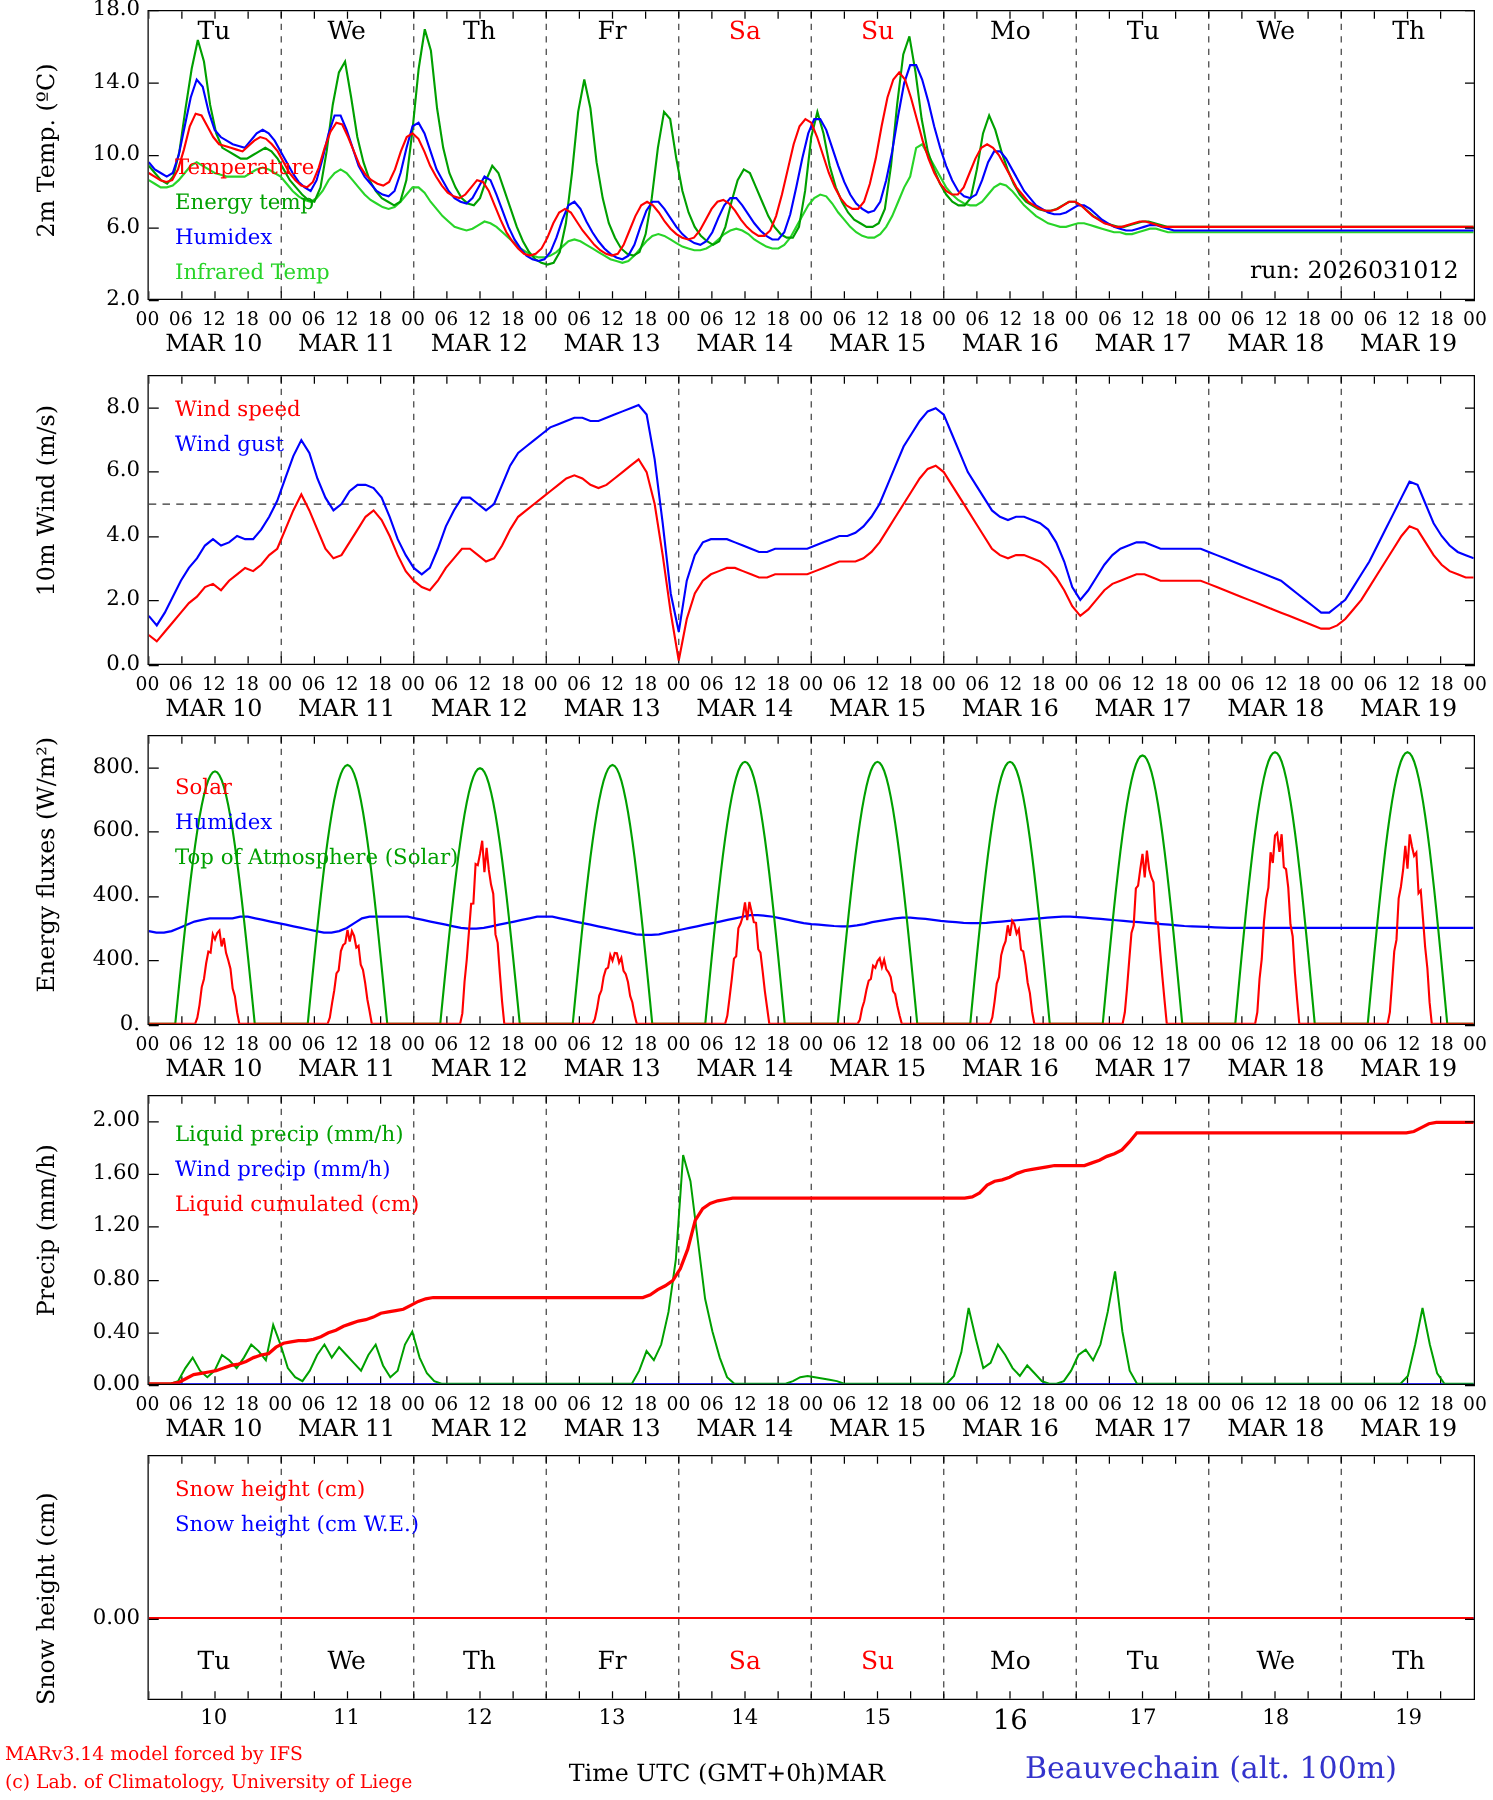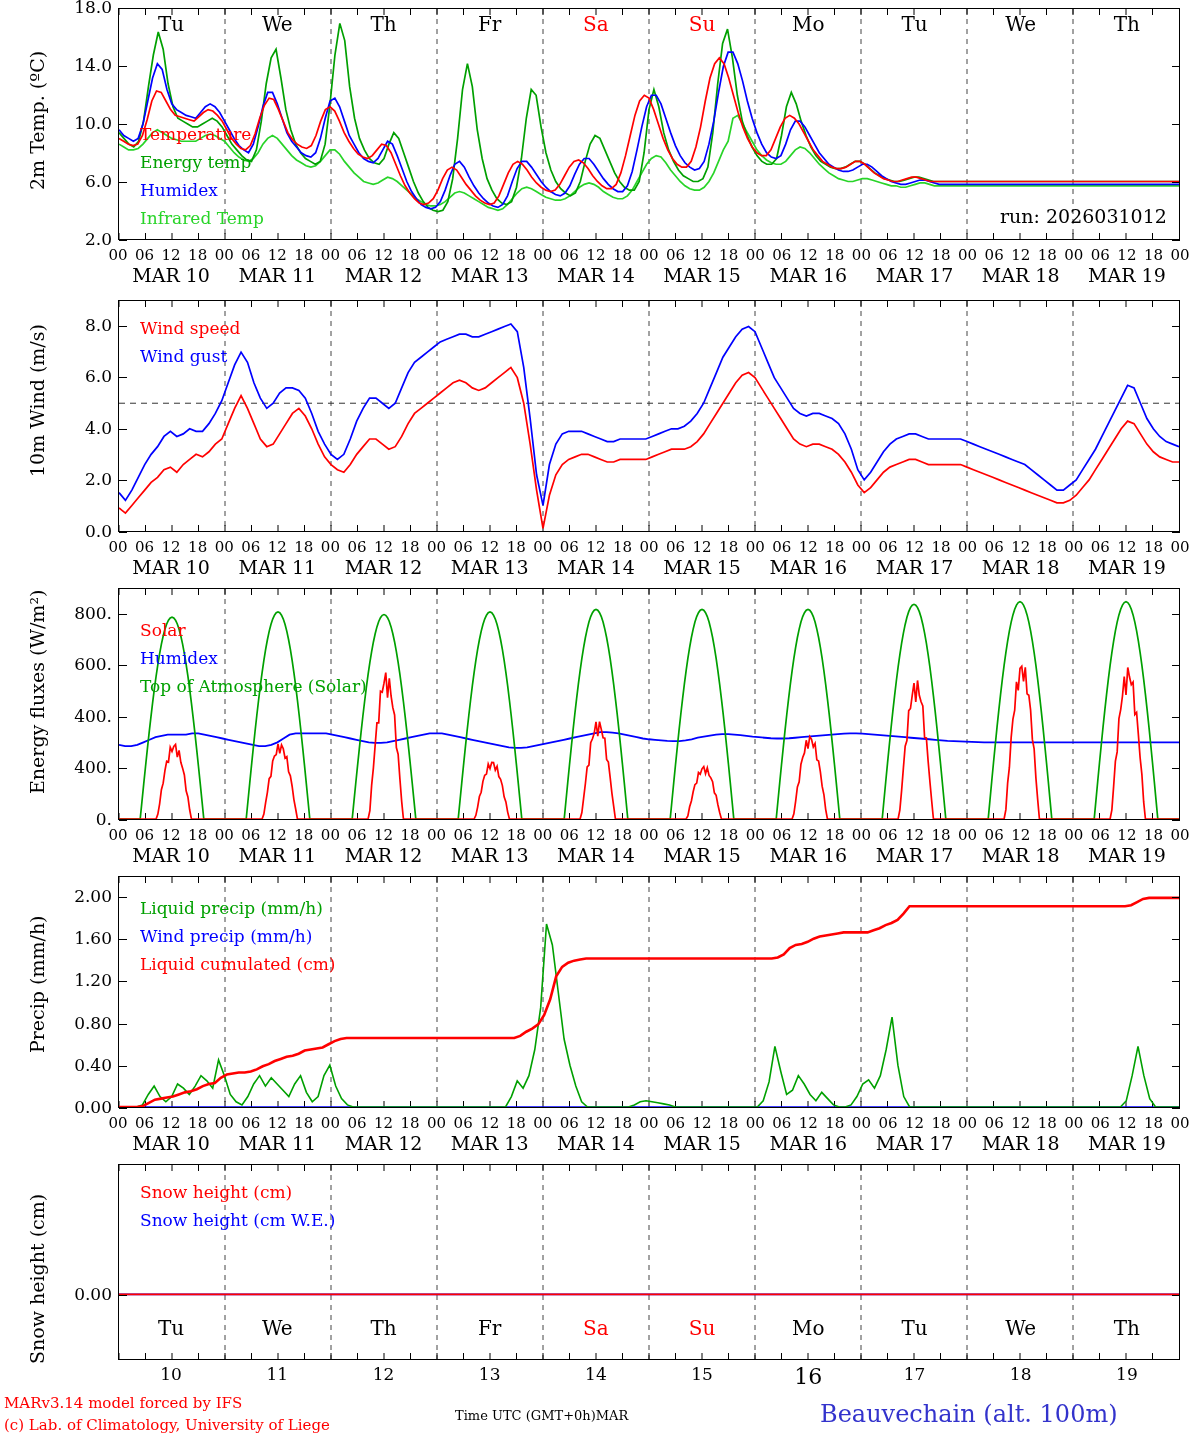--- a/index.html
+++ b/index.html
@@ -20,7 +20,7 @@
   .ltgreen{color:#28d428;}
   .footer-left{position:absolute;font-size:15px;color:#f00;white-space:nowrap;}
   .footer-right{position:absolute;font-size:24px;color:#3333cc;white-space:nowrap;}
-  .xaxis-title{position:absolute;font-size:13px;white-space:nowrap;}
+  .xaxis-title{position:absolute;font-size:19px;white-space:nowrap;}
 </style>
 </head>
 <body>

